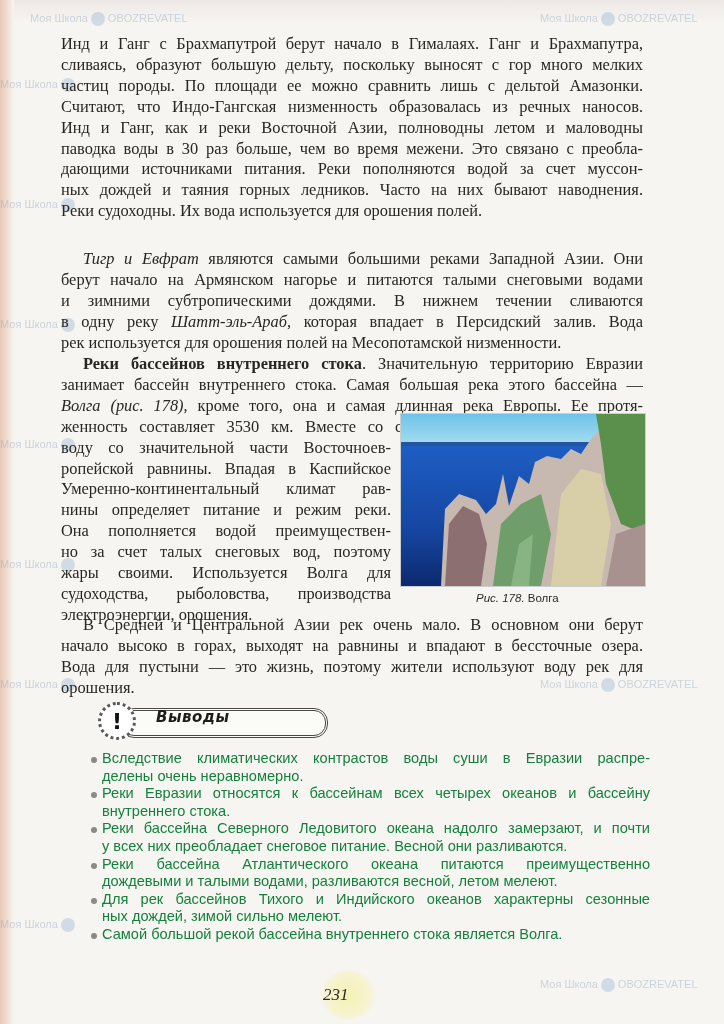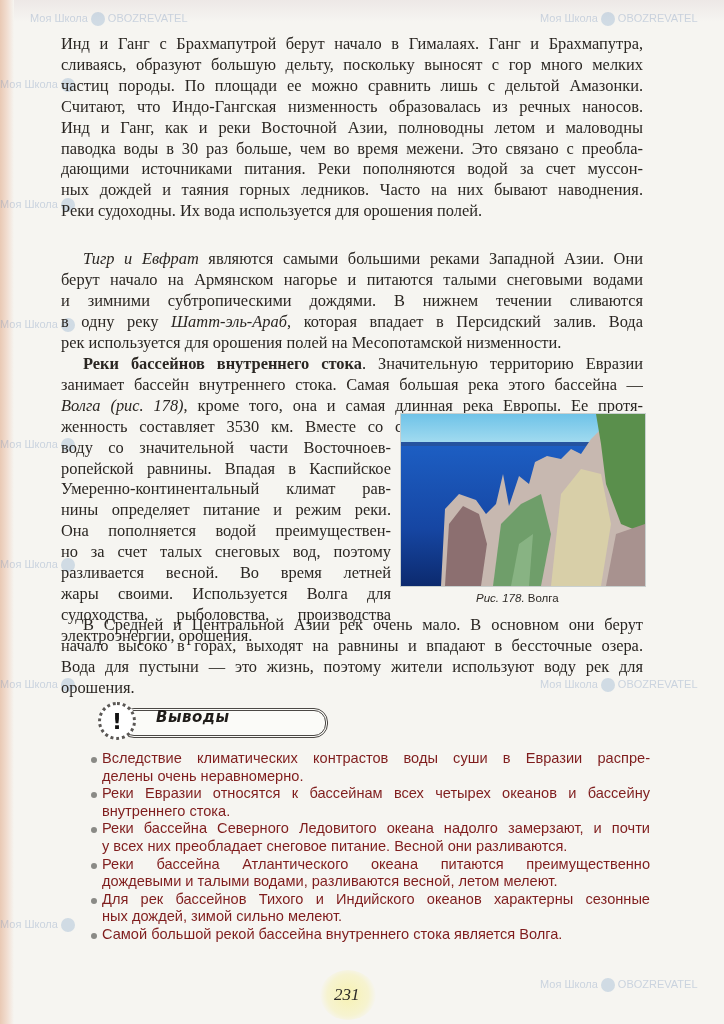--- a/index.html
+++ b/index.html
@@ -142,7 +142,6 @@
     <span class="line">нины определяет питание и режим реки.</span>
     <span class="line">Она пополняется водой преимуществен-</span>
     <span class="line">но за счет талых снеговых вод, поэтому</span>
-    <span class="line">разливается весной. Во время летней</span>
     <span class="line">жары своими. Используется Волга для</span>
     <span class="line">судоходства, рыболовства, производства</span>
     <span class="line last">электроэнергии, орошения.</span>

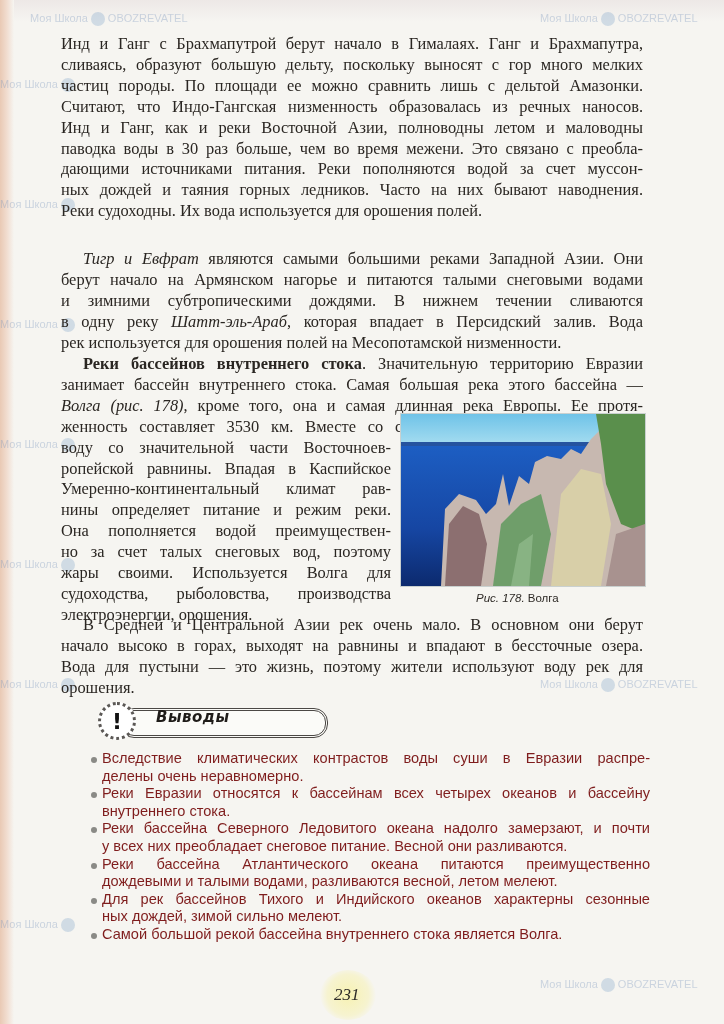--- a/index.html
+++ b/index.html
@@ -72,7 +72,7 @@
   .bullets {
     position: absolute; left: 90px; top: 750px; width: 560px;
     font-family: "Liberation Sans", "DejaVu Sans", sans-serif; font-size: 14.6px;
-    line-height: 17.6px; color: #7f1d1d;
+    line-height: 17.6px; color: #15803d;
   }
   .bullet { position: relative; padding-left: 12px; margin: 0; }
   .bullet::before {

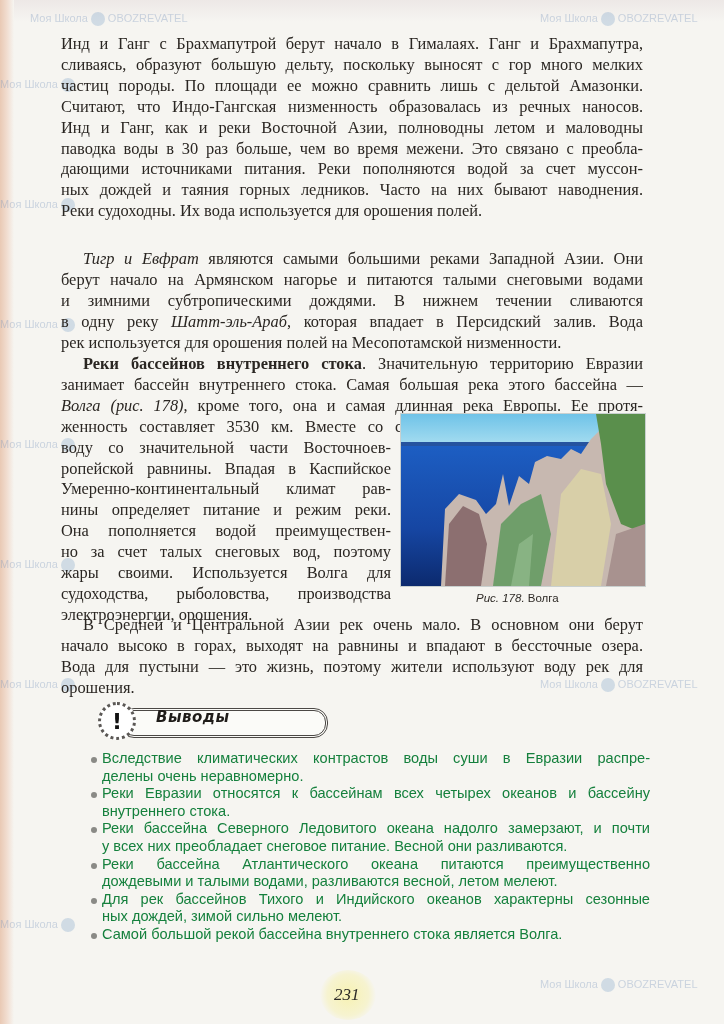--- a/index.html
+++ b/index.html
@@ -82,7 +82,7 @@
   .bullet .line { display: block; white-space: nowrap; }
   .bullet .line.j { text-align: justify; text-align-last: justify; }
   .page-number {
-    position: absolute; left: 334px; top: 985px; font-family: "Liberation Serif", serif;
+    position: absolute; left: 323px; top: 985px; font-family: "Liberation Serif", serif;
     font-size: 17px; font-style: italic; color: #2c2a27;
   }
 </style>

